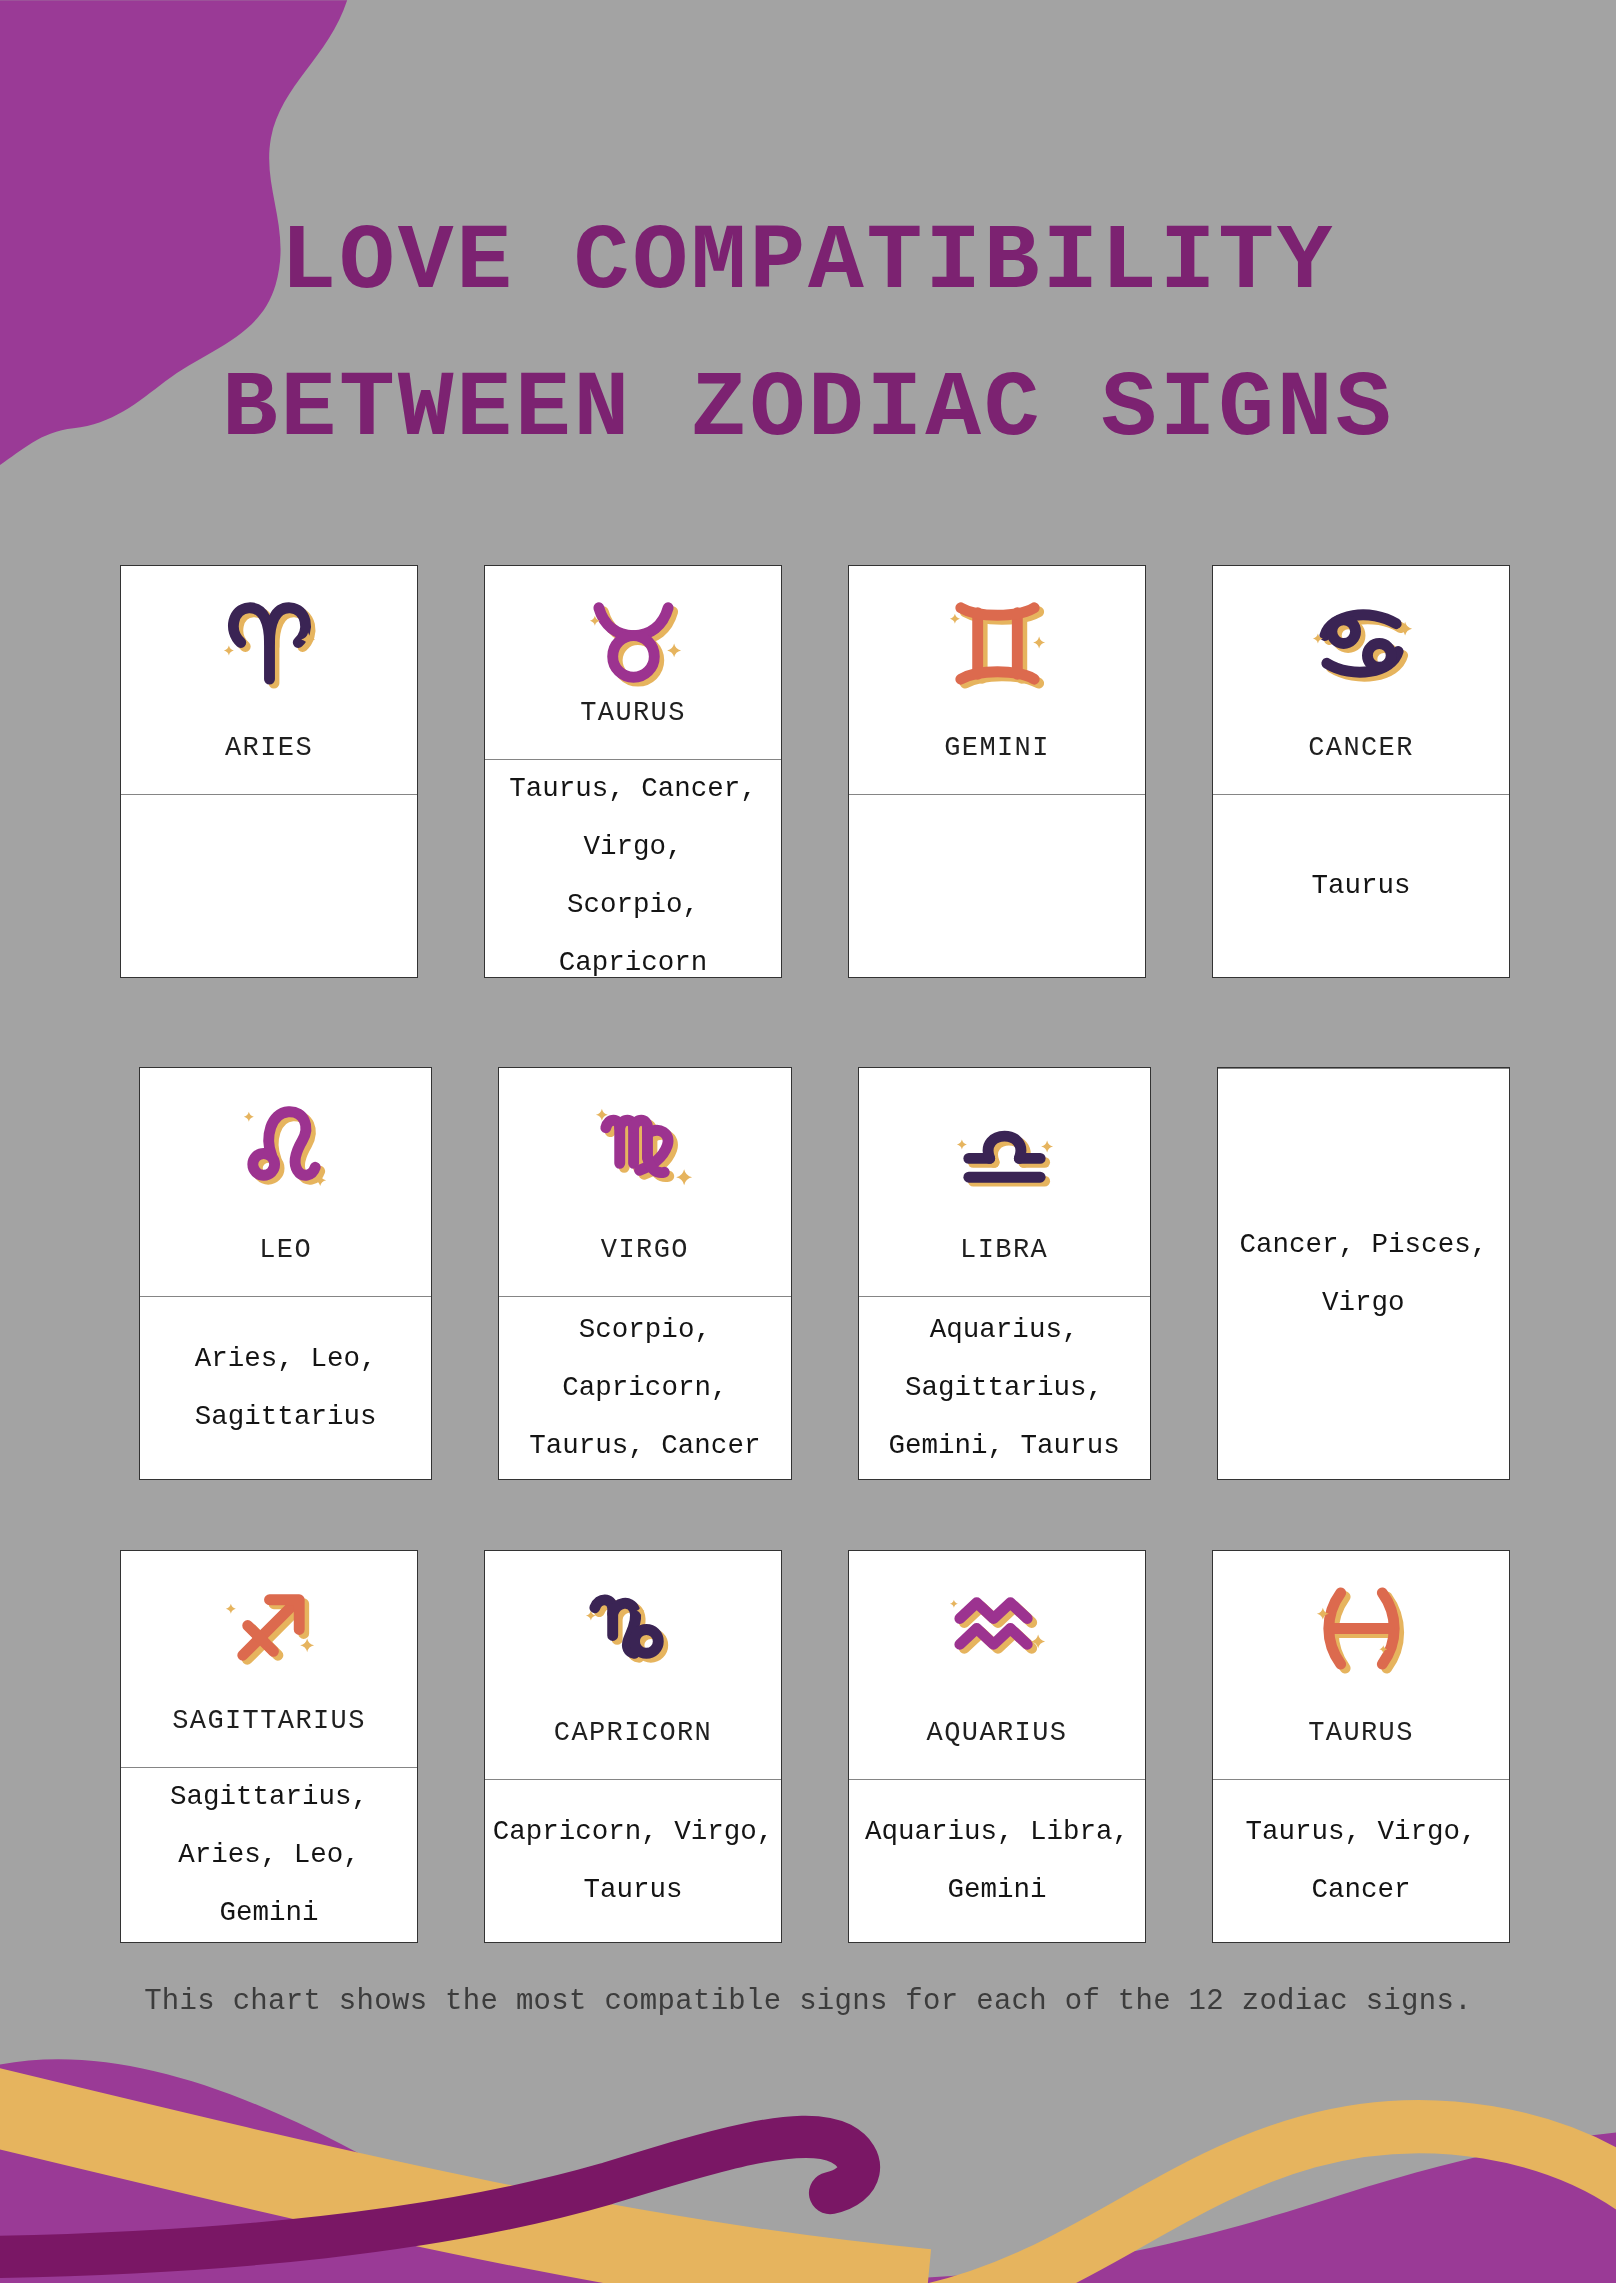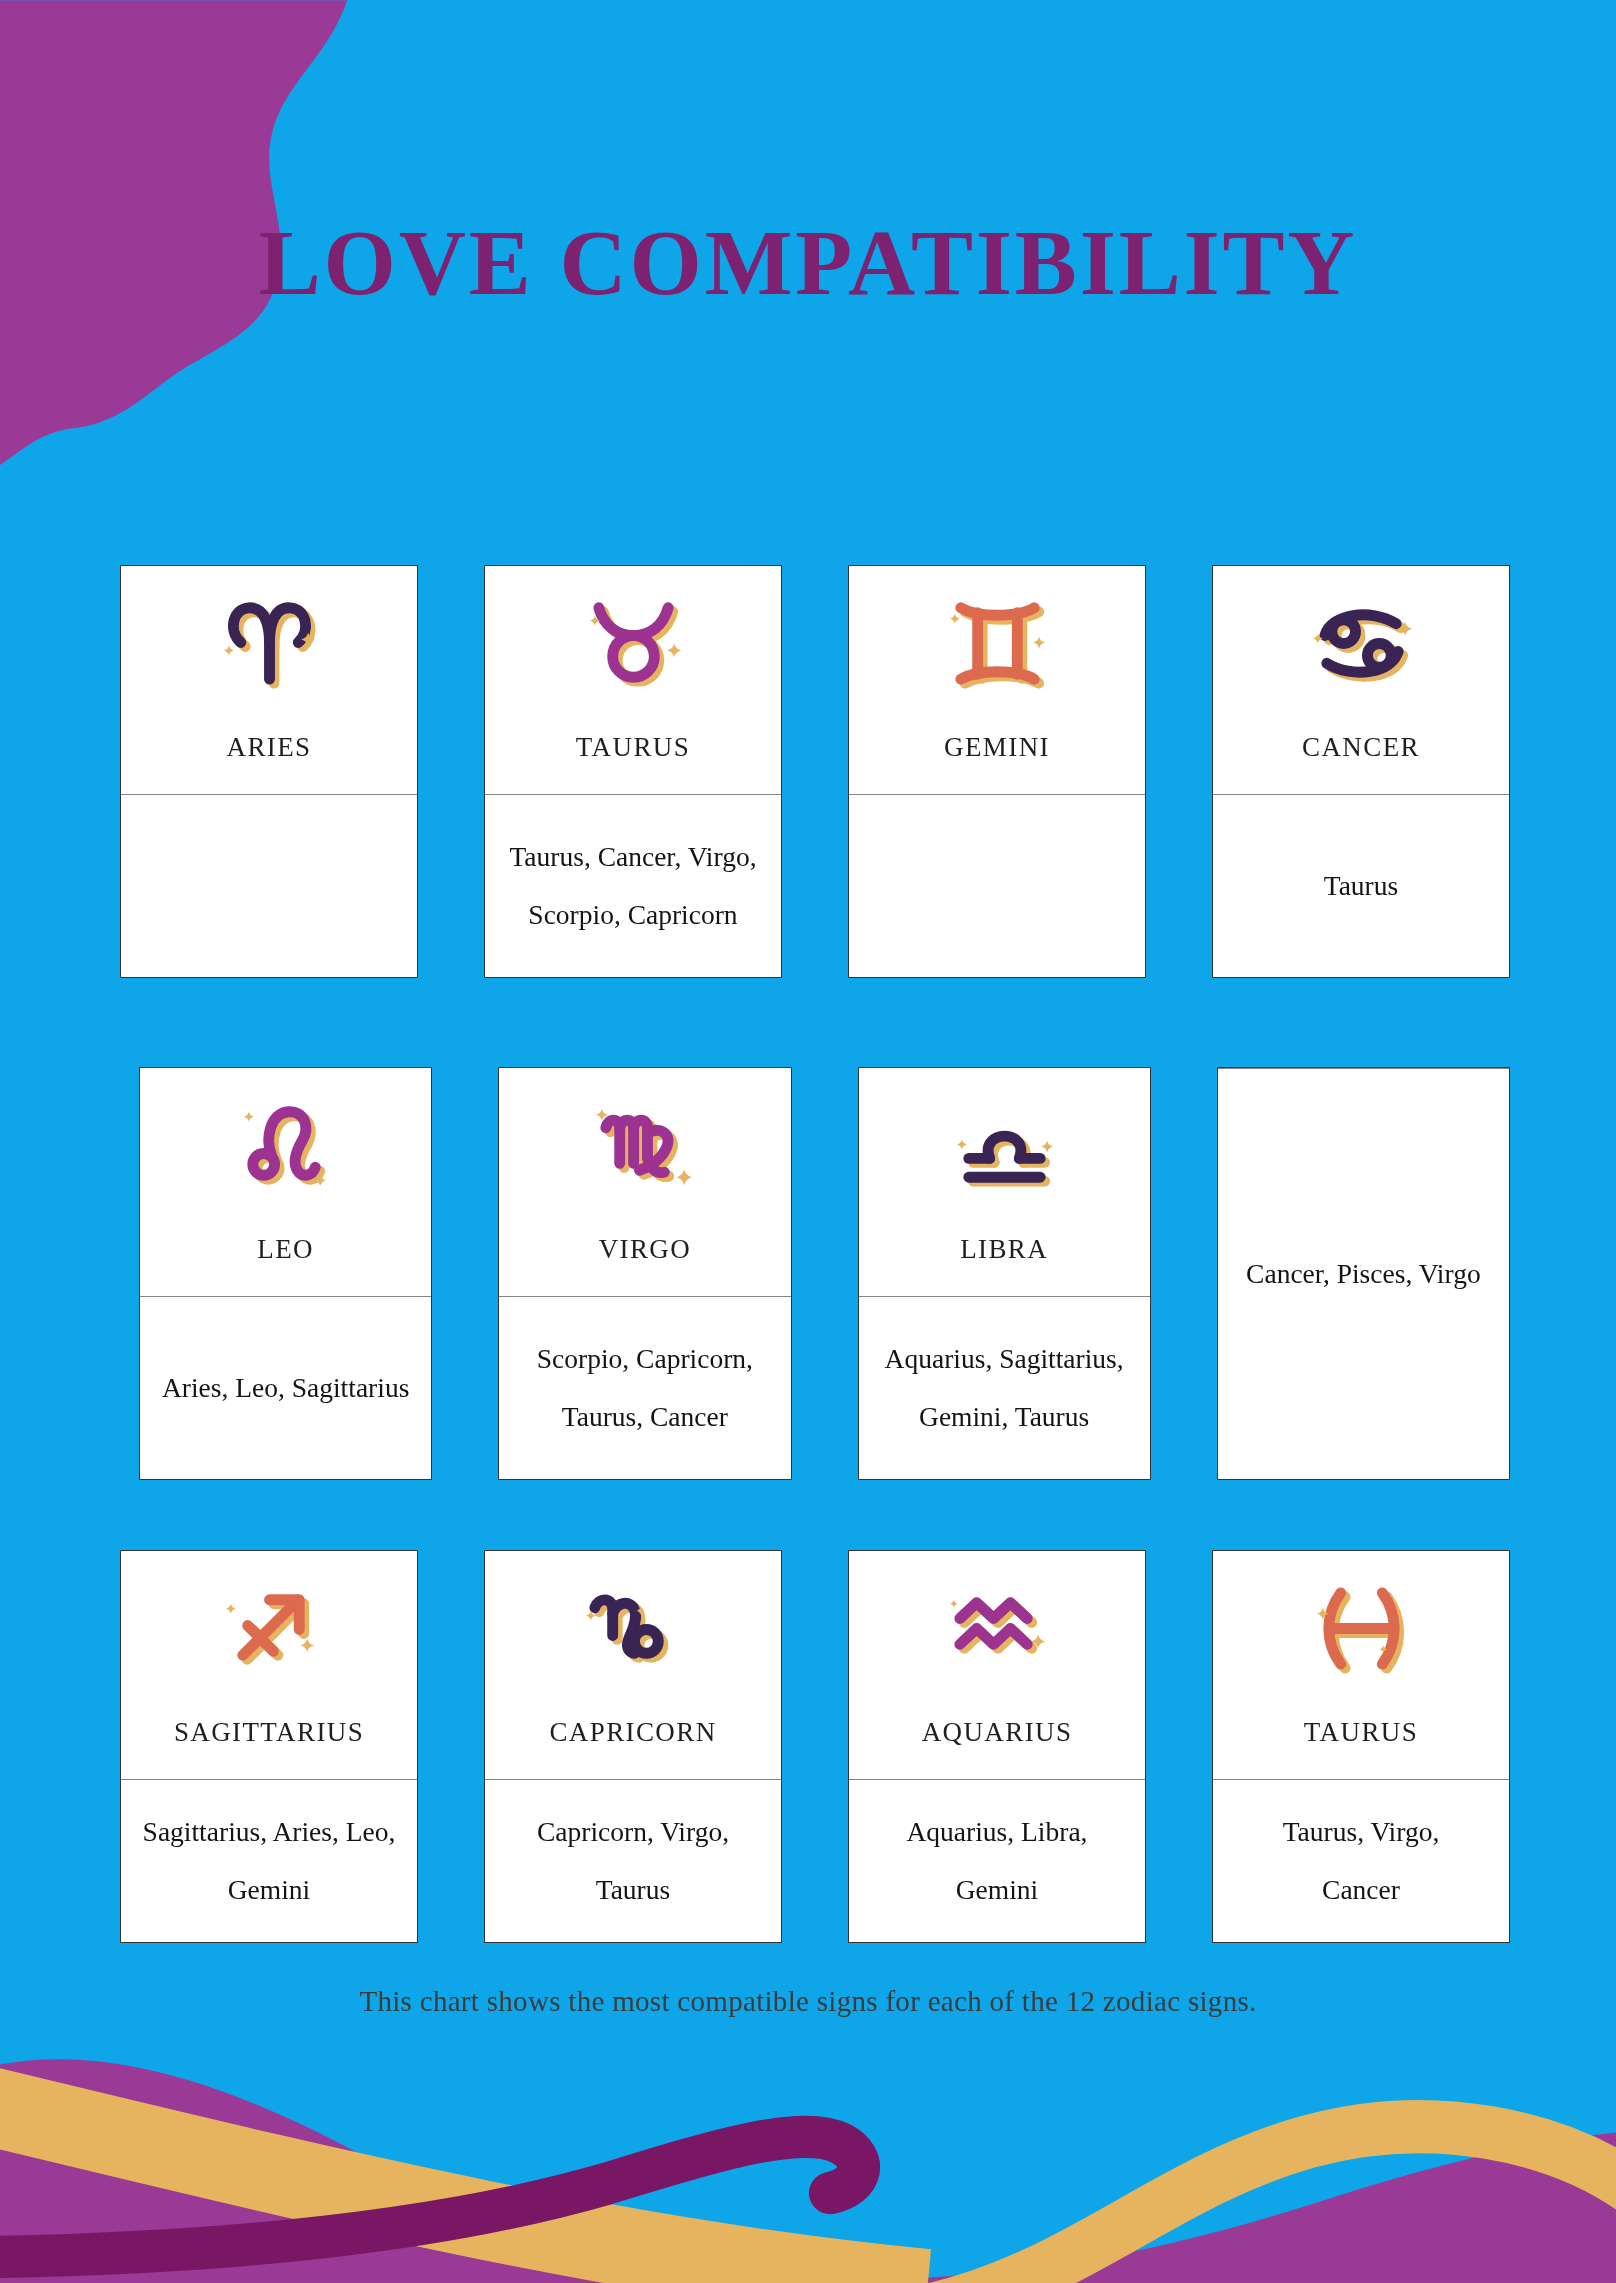--- a/index.html
+++ b/index.html
@@ -6,9 +6,9 @@
   .page{
     position:relative;
     width:1616px;height:2284px;
-    background:#0ea5e9;
+    background:#a3a3a3;
     overflow:hidden;
-    font-family:Liberation Serif, serif;
+    font-family:Liberation Mono, monospace;
   }
   .corner-blob{position:absolute;top:0;left:0;z-index:1;}
   .title{

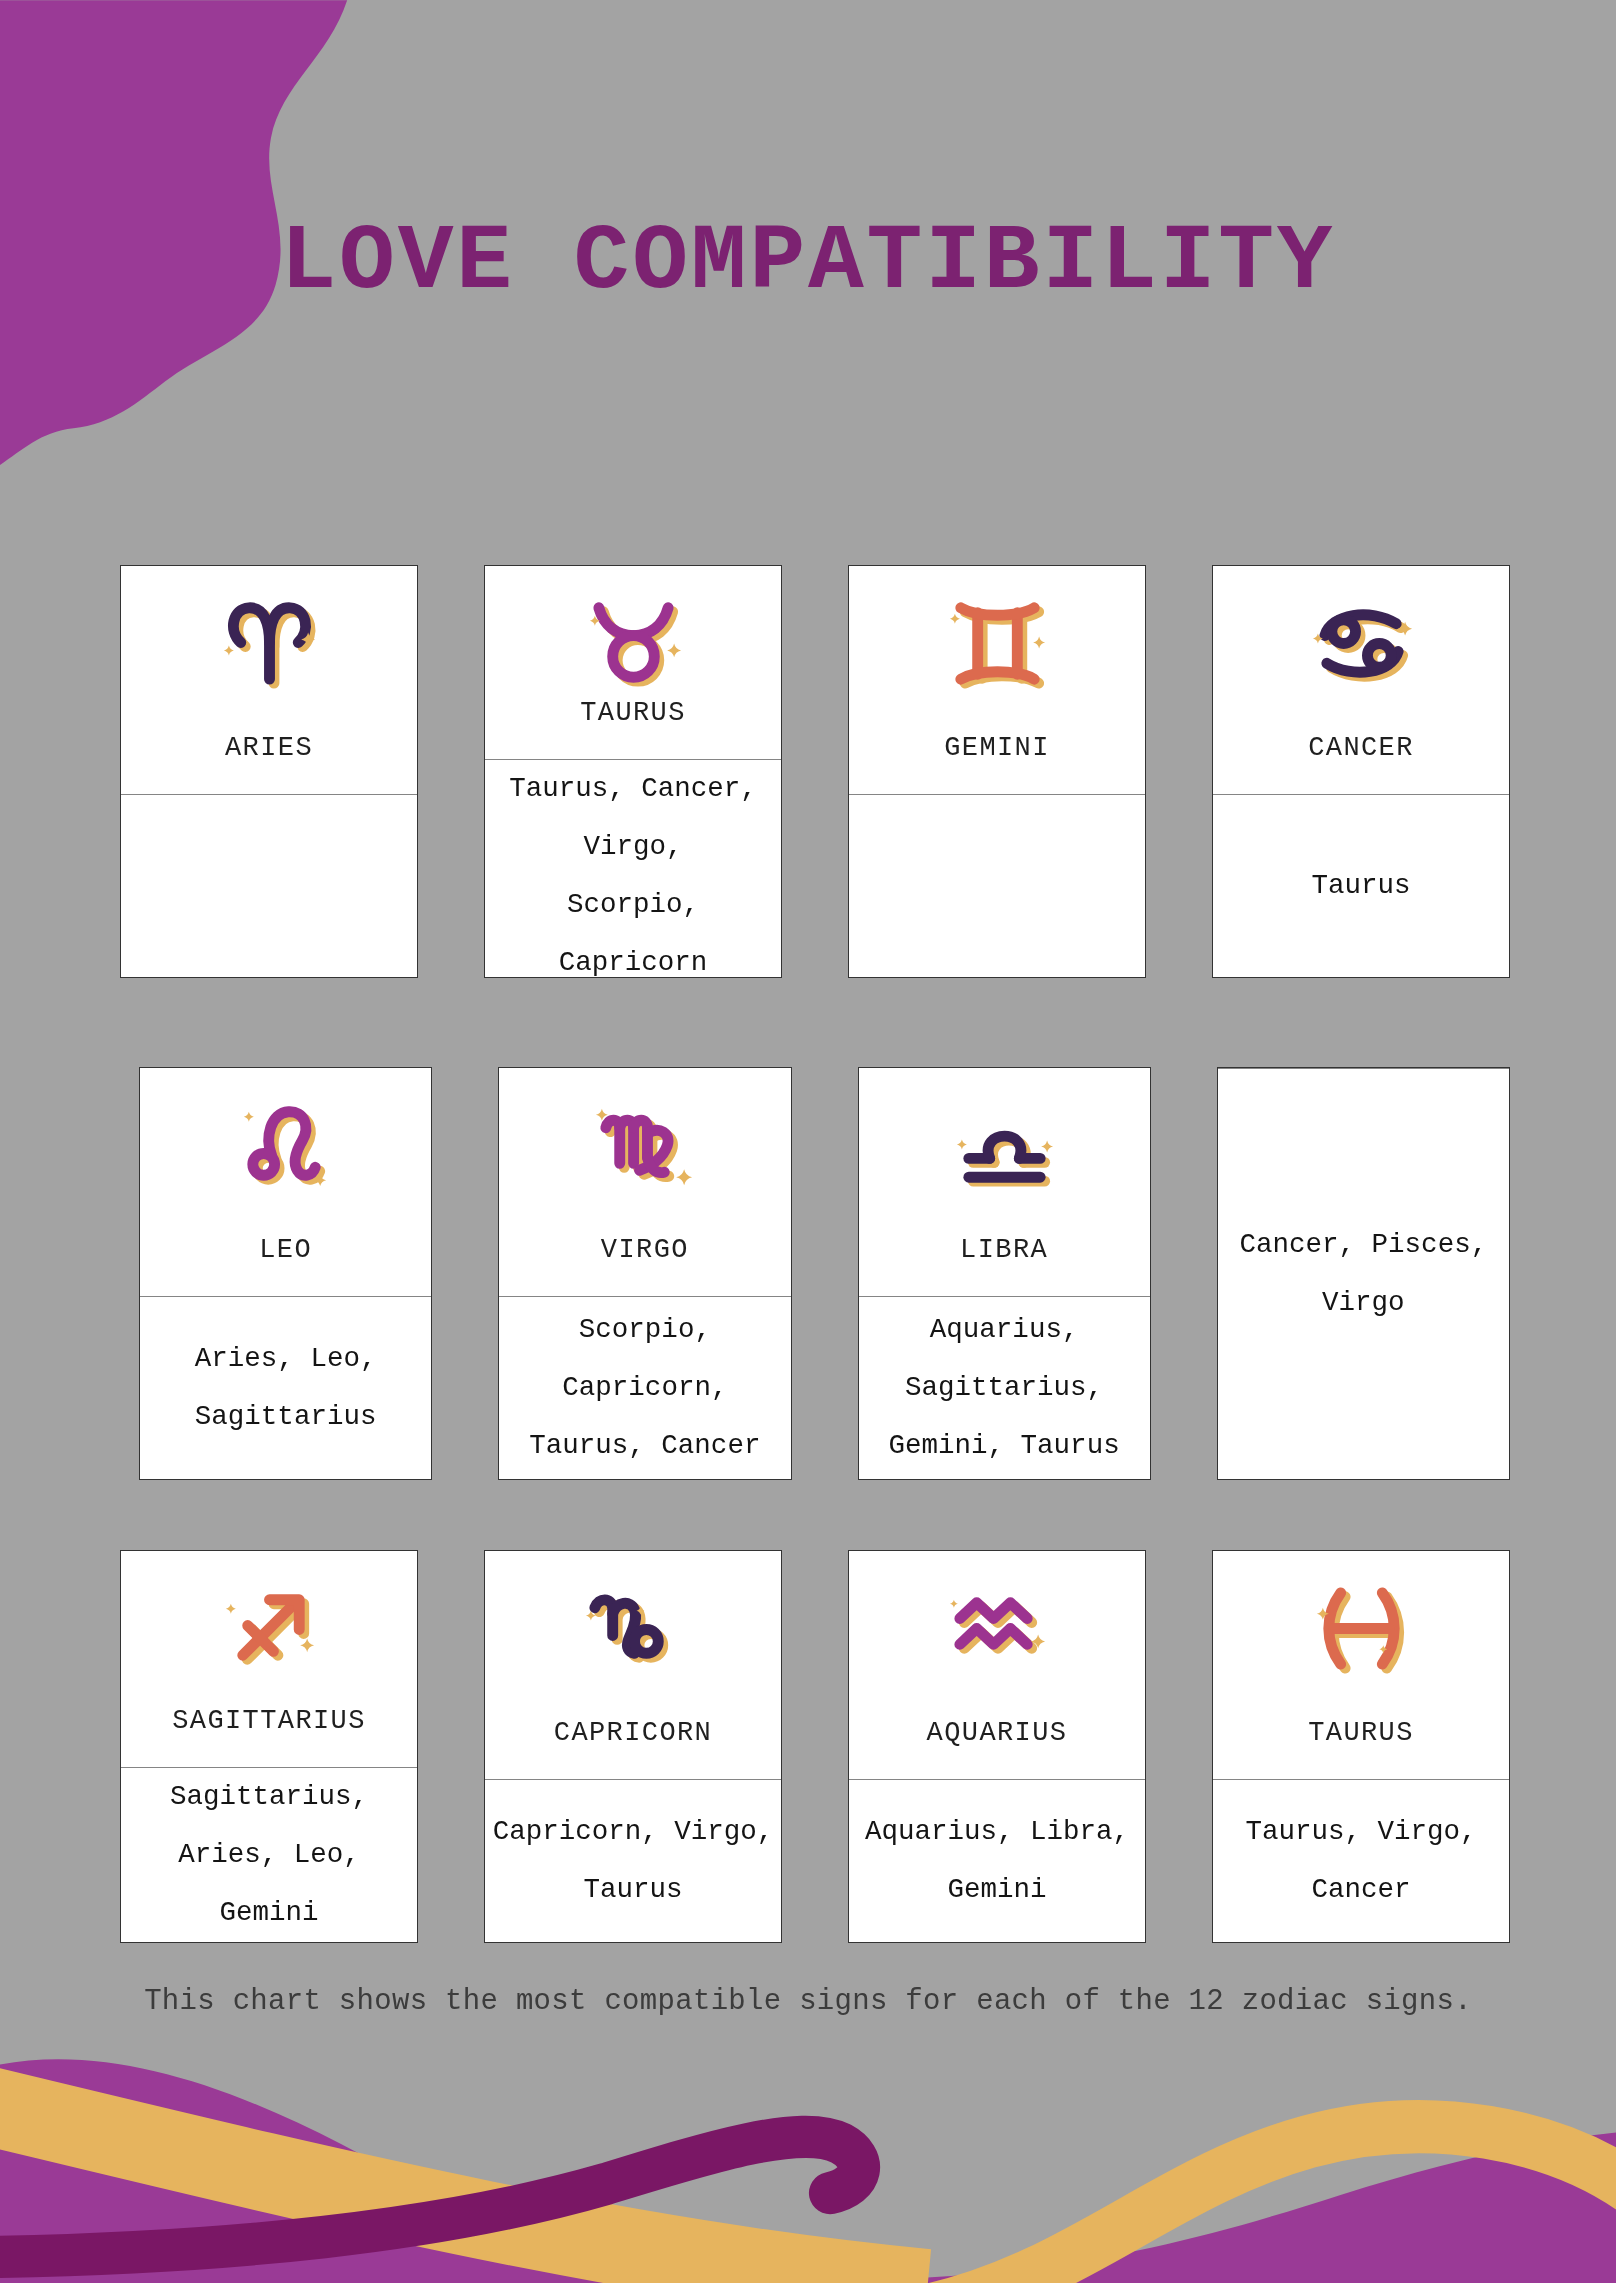--- a/index.html
+++ b/index.html
@@ -71,6 +71,7 @@
 
   <div class="title">
     <div>LOVE COMPATIBILITY</div>
+    <div>BETWEEN ZODIAC SIGNS</div>
   </div>
 
   <div class="card-row" id="row-1" style="top:565px;height:413px;">

